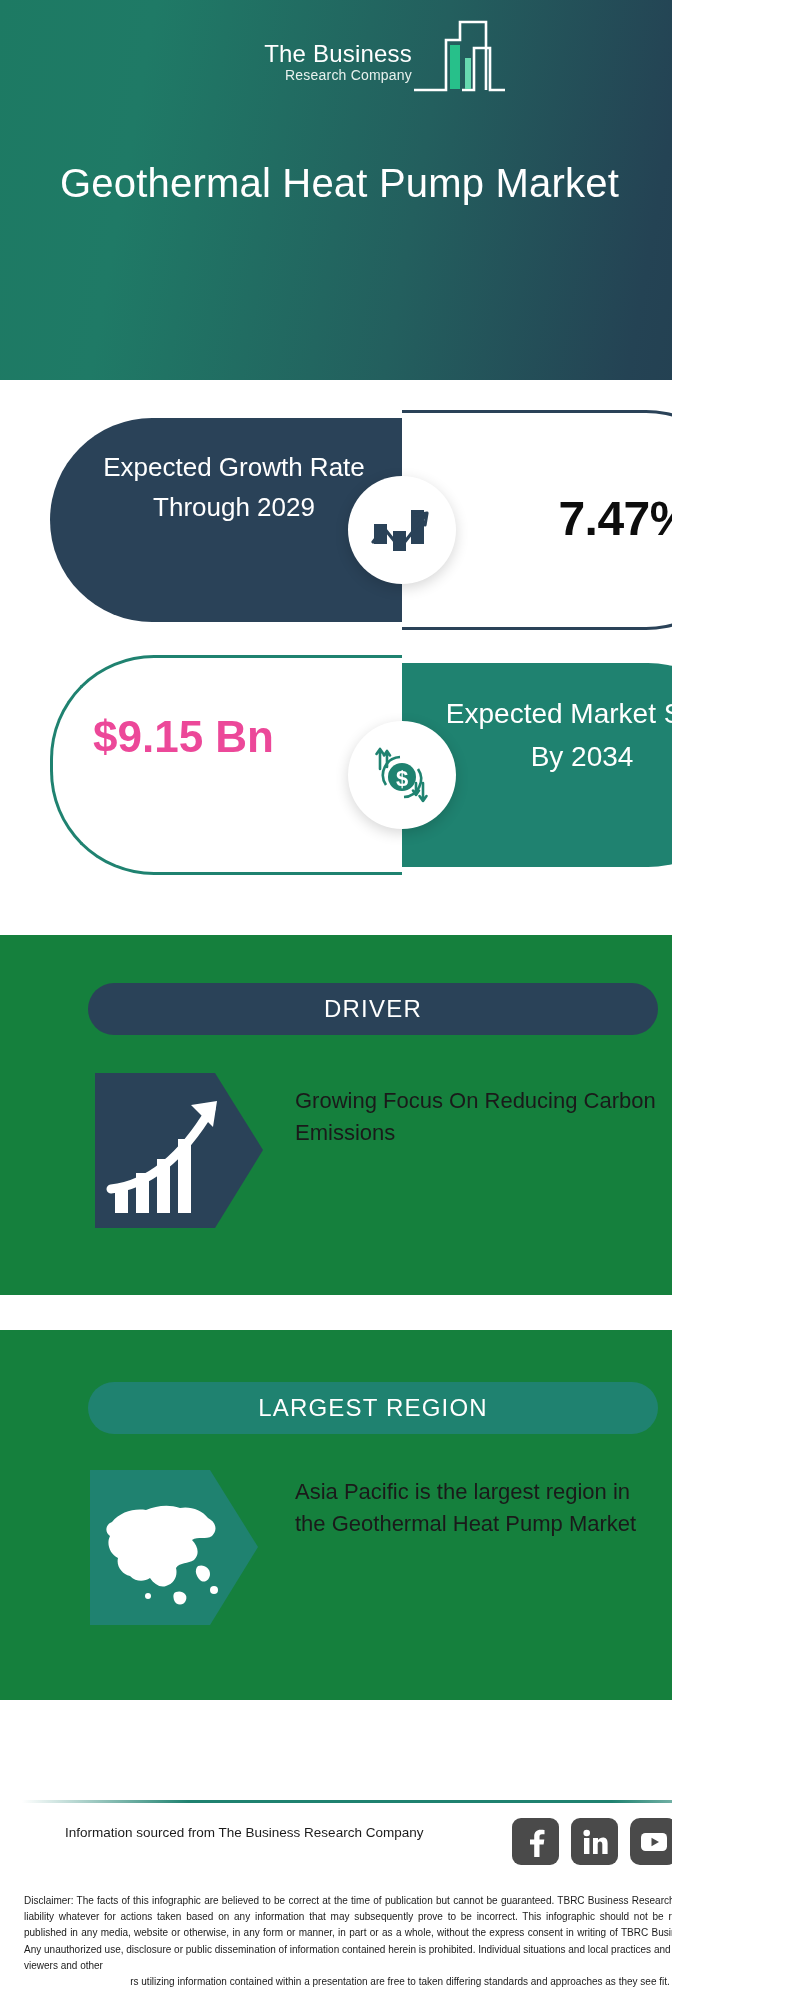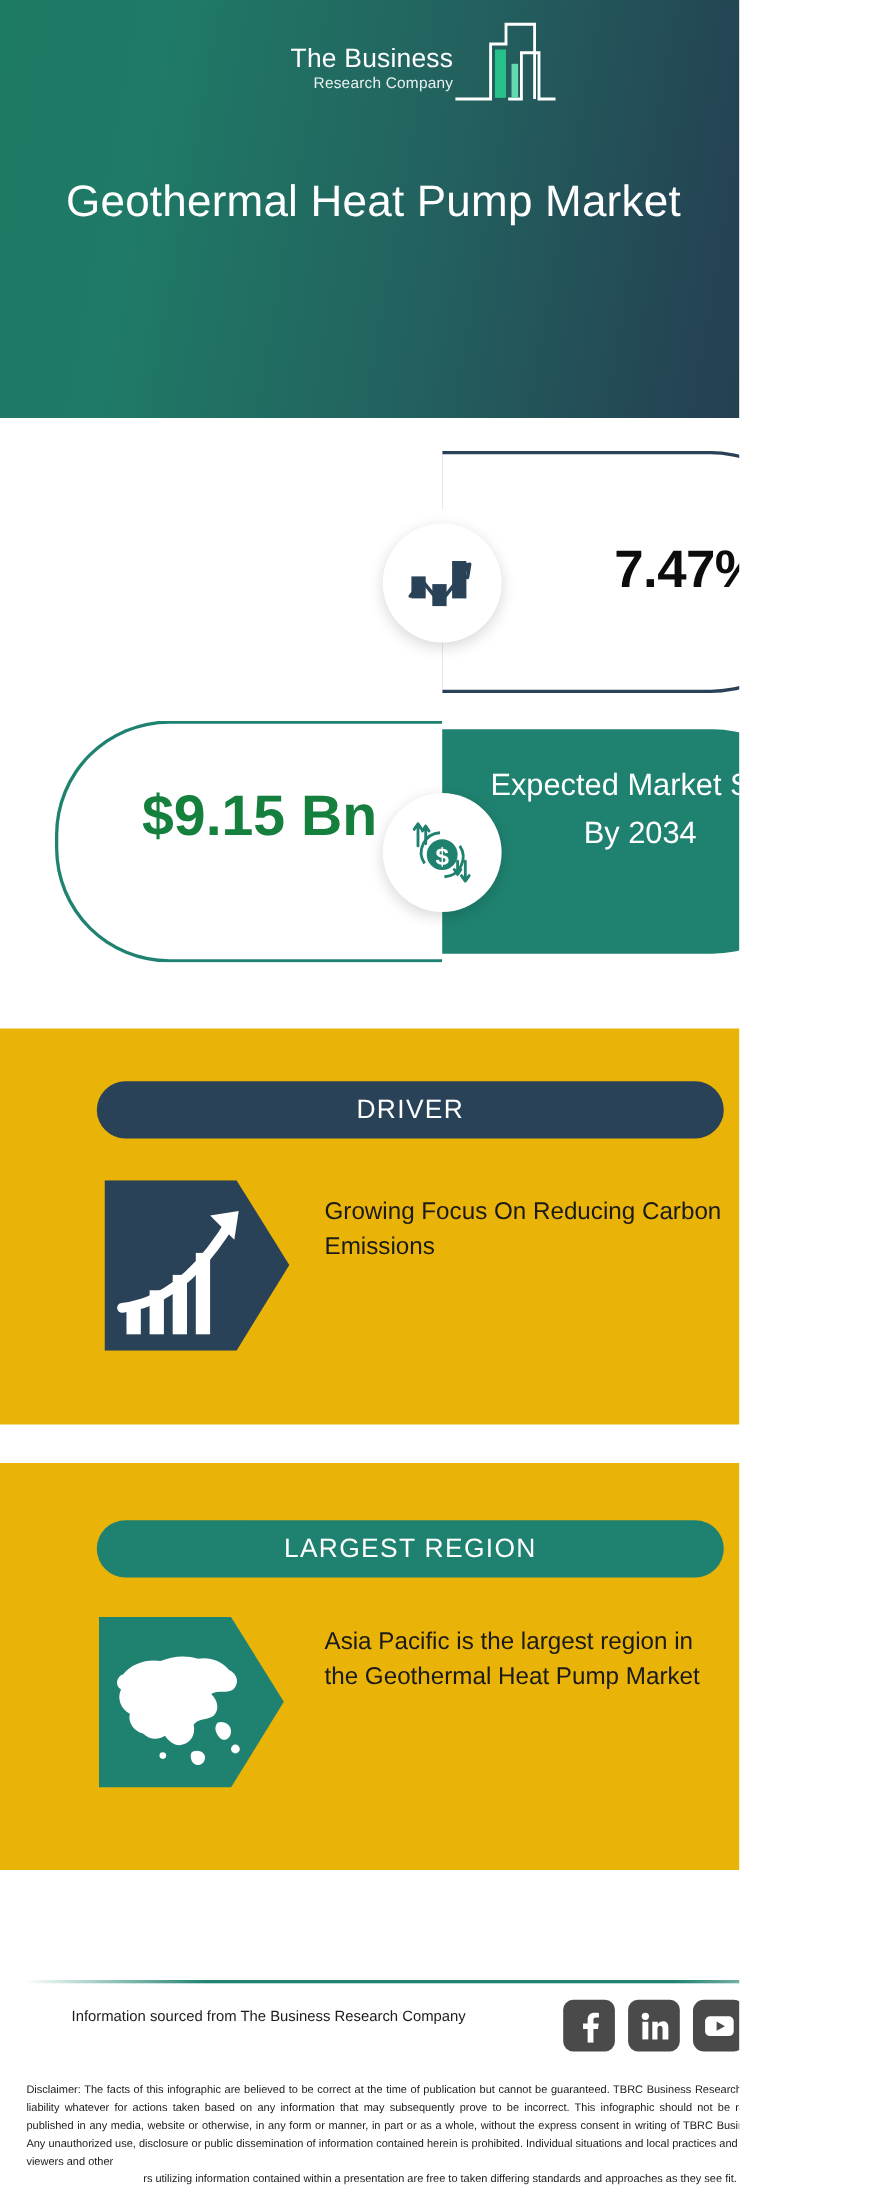--- a/index.html
+++ b/index.html
@@ -145,6 +145,9 @@
   </div>
 
   <div class="stat1">
+    <div class="stat1-left">
+      <div class="lbl">Expected Growth Rate Through 2029</div>
+    </div>
     <div class="stat1-right">
       <div class="val">7.47%</div>
     </div>

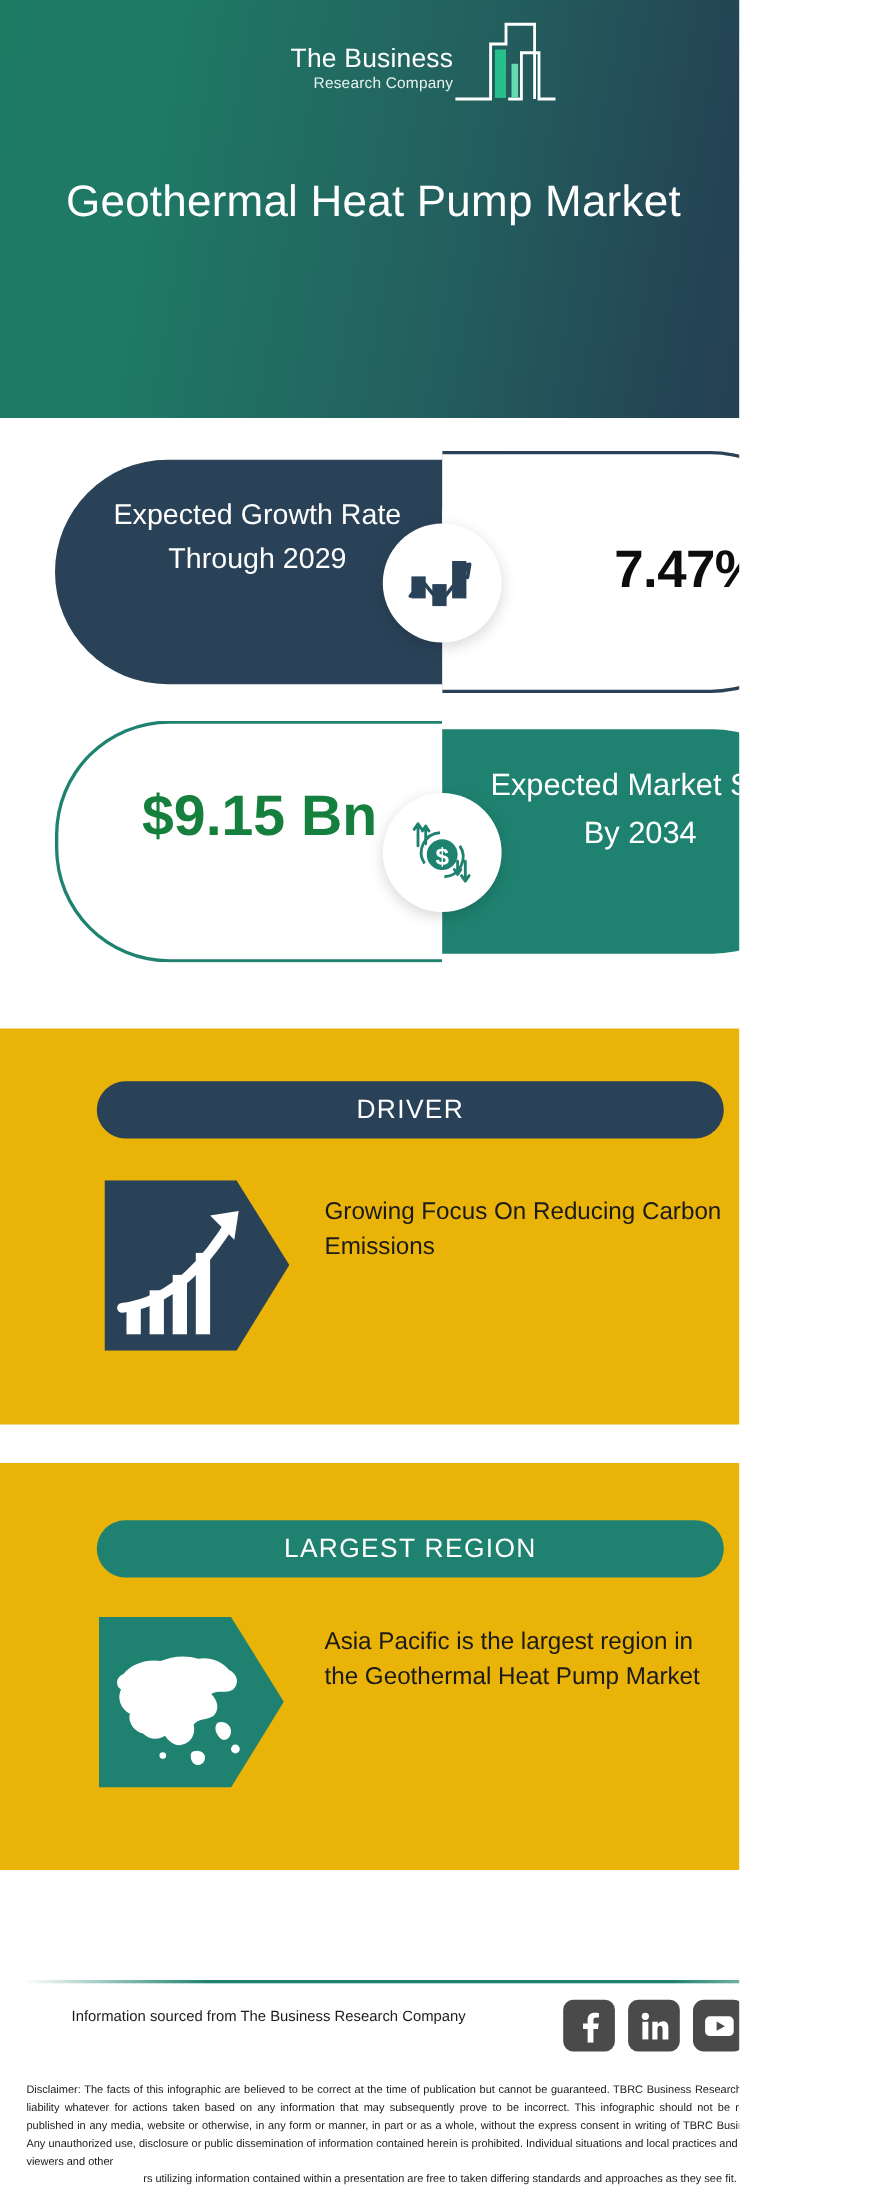--- a/index.html
+++ b/index.html
@@ -70,7 +70,7 @@
   }
   .stat2-left .val {
     position:absolute; left:40px; top:48px; width:250px;
-    color:#15803d; font-size:52px; font-weight:bold; text-align:right; line-height:1.42;
+    color:#ec4899; font-size:44px; font-weight:bold; text-align:left; line-height:1.42;
   }
   .stat2-right {
     position:absolute; left:352px; top:8px; width:348px; height:204px;

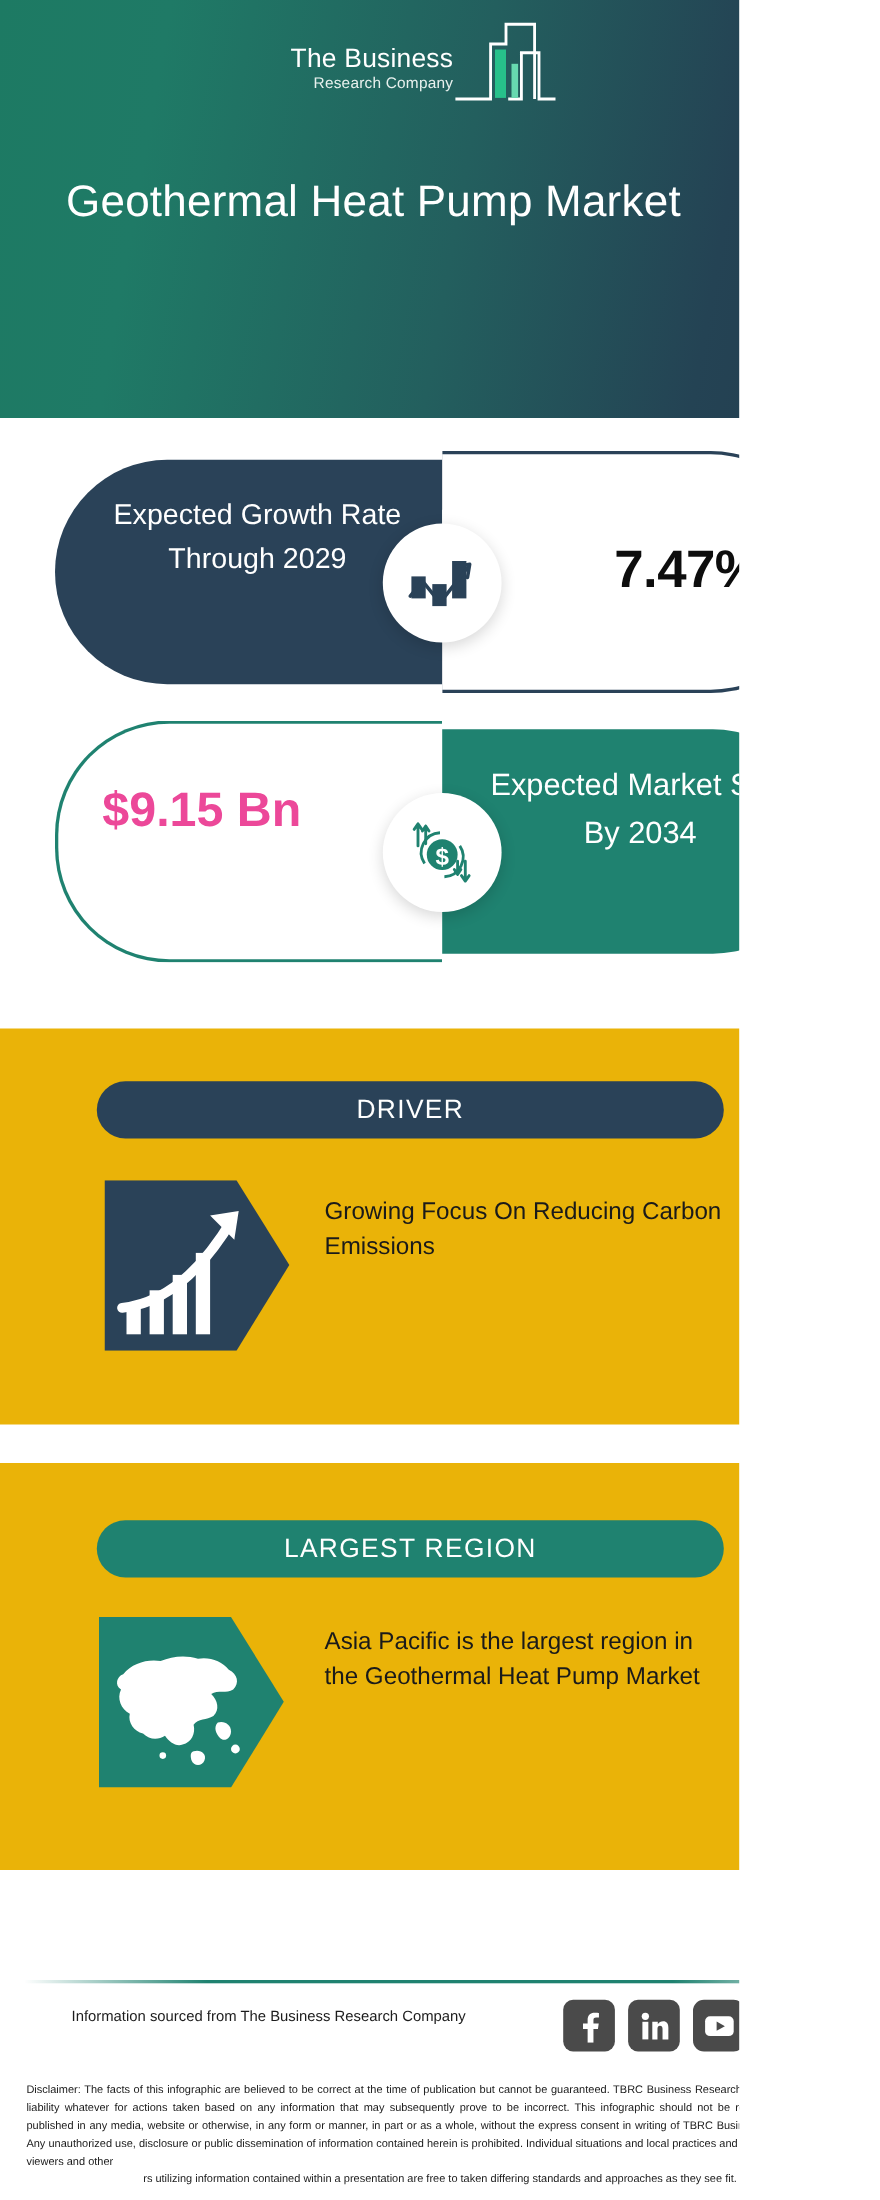--- a/index.html
+++ b/index.html
@@ -83,7 +83,7 @@
   .badge2 { left:298px; top:66px; }
 
   
-  .panel { position:absolute; left:0; width:740px; background:#eab308; border-radius:0 34px 34px 0; }
+  .panel { position:absolute; left:0; width:740px; background:#15803d; border-radius:0 34px 34px 0; }
   .panel-driver { top:935px; height:360px; }
   .panel-region { top:1330px; height:370px; }
   .pill {

